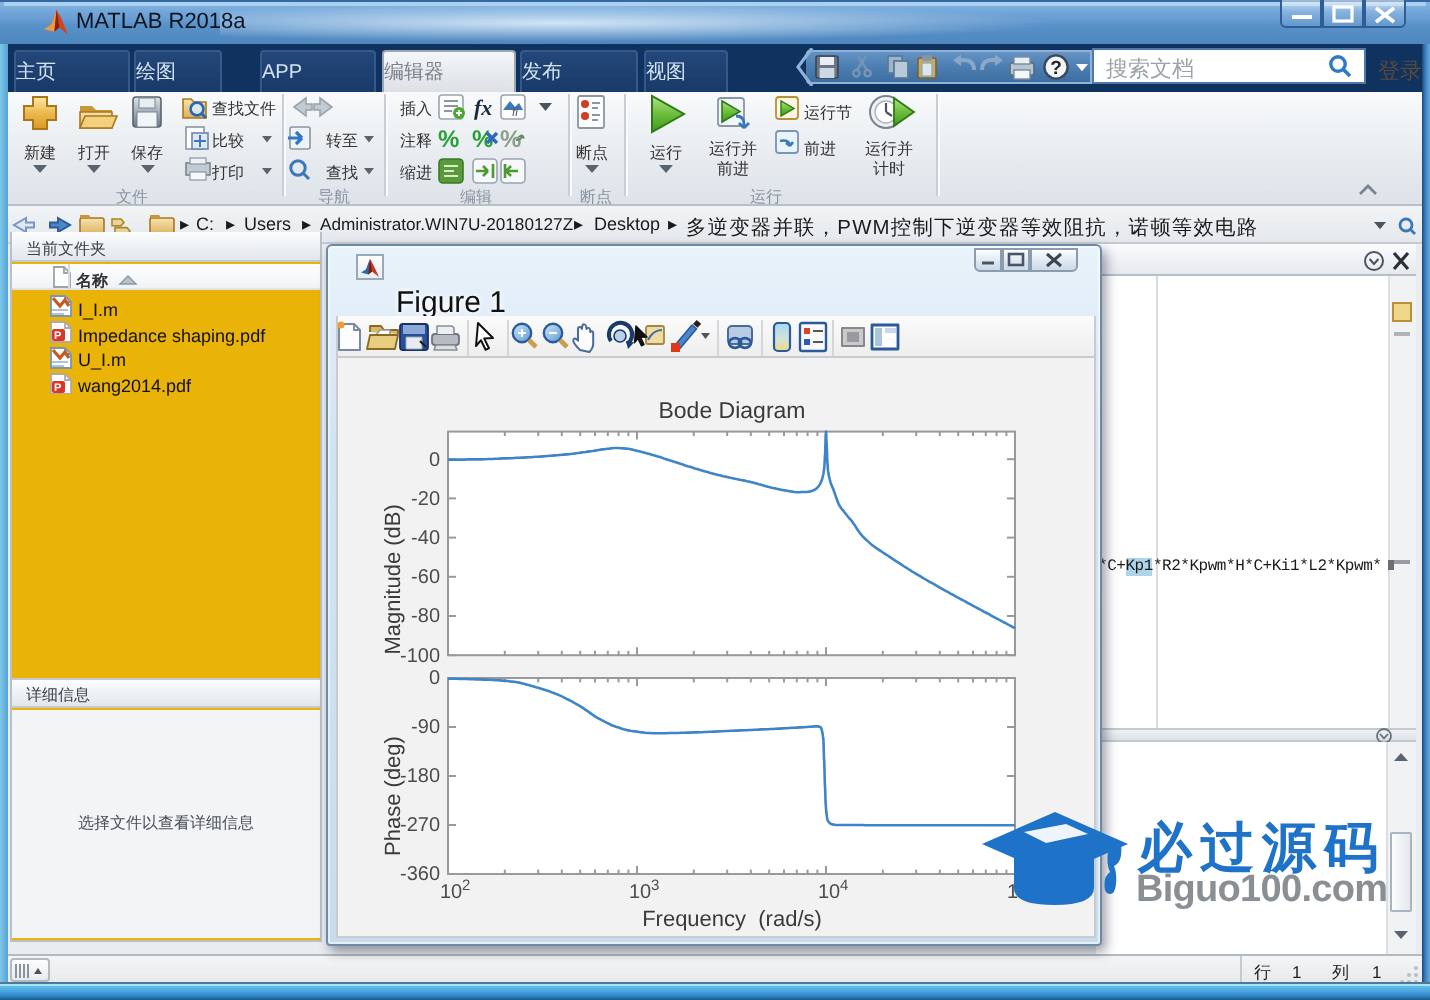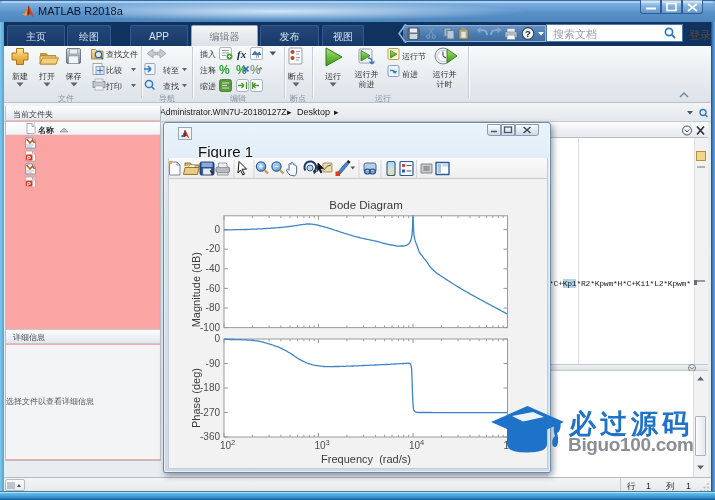--- a/index.html
+++ b/index.html
@@ -4,7 +4,7 @@
 body{font-family:"Liberation Sans",sans-serif}
 #page{position:relative;width:715px;height:500px;overflow:hidden;background:#e9edf0;font-family:"Liberation Sans",sans-serif}
 .a{position:absolute}
-.tab{position:absolute;top:3px;height:21px;width:78px;text-align:center;line-height:21px;font-size:10px;color:#d5e2f2;background:linear-gradient(#24477a,#173a68);border:1px solid #35598c;border-bottom:none;border-radius:2px 2px 0 0}
+.tab{position:absolute;top:3px;height:21px;width:78px;line-height:21px;font-size:10px;color:#d5e2f2;background:linear-gradient(#24477a,#173a68);border:1px solid #35598c;border-bottom:none;border-radius:2px 2px 0 0}
 .tabsel{background:linear-gradient(#f4f6f8,#dde1e6);color:#7a828a;border-color:#9aa7b5}
 .rlab{position:absolute;z-index:2;top:93px;font-size:8px;color:#8b95a0;text-align:center}
 .rdiv{position:absolute;z-index:2;top:47px;height:51px;width:1px;background:#c7ced6;box-shadow:1px 0 0 #fbfcfd}

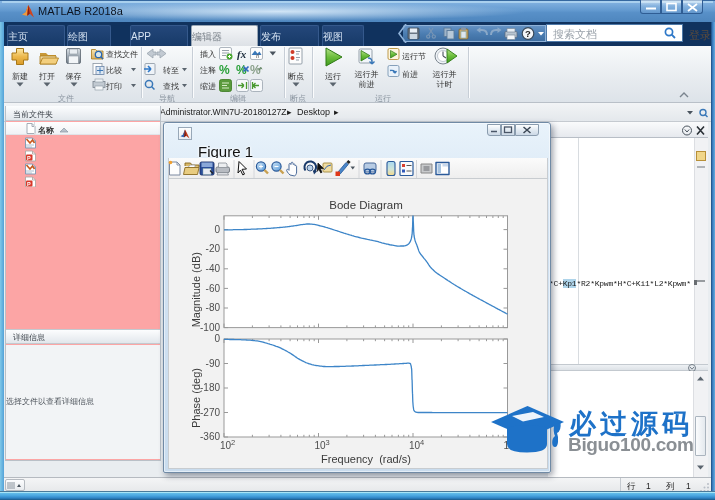--- a/index.html
+++ b/index.html
@@ -244,6 +244,7 @@
  <div class="crumb" style="left:287px;font-size:9px">▸</div>
  <div class="crumb" style="left:297px;font-size:9px">Desktop</div>
  <div class="crumb" style="left:334px;font-size:9px">▸</div>
+ <div class="crumb" style="left:343px;font-size:10.2px;letter-spacing:0.62px">多逆变器并联，PWM控制下逆变器等效阻抗，诺顿等效电路</div>
  <svg class="a" style="left:686px;top:5px" width="26" height="11" viewBox="0 0 26 11">
         <path d="M1 3 l6 0 -3 3.6 Z" fill="#4a545e"></path>
         <circle cx="17" cy="4.5" r="3" fill="none" stroke="#3a78b8" stroke-width="1.4"></circle>

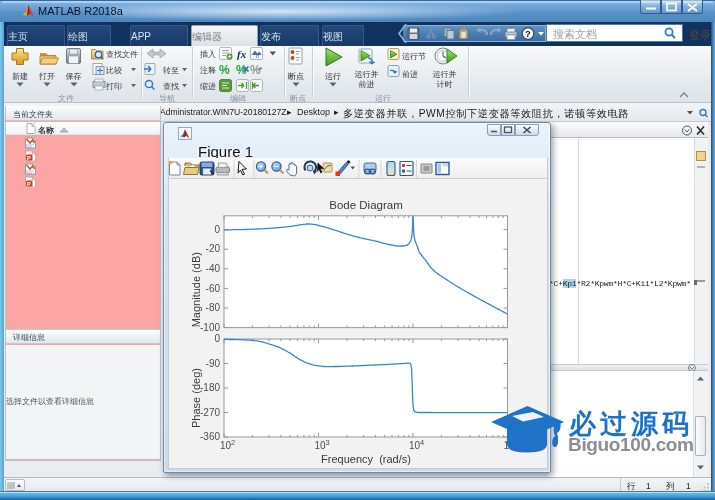--- a/index.html
+++ b/index.html
@@ -252,7 +252,7 @@
       </svg>
 </div>
 
-<div class="a" style="left:5px;top:106px;width:156px;height:355px;background:#fca5a5;border:1px solid #b9c0c7;border-top:none;z-index:1">
+<div class="a" style="left:5px;top:116px;width:156px;height:355px;background:#eab308;border:1px solid #b9c0c7;border-top:none;z-index:1">
  <div class="a" style="left:0;top:0;width:154px;height:15px;background:linear-gradient(#fcfdfe,#e2e7ec);border-bottom:1px solid #c3c9cf"></div>
  <div class="a" style="left:7px;top:3px;font-size:8px;color:#3a4048">当前文件夹</div>
 

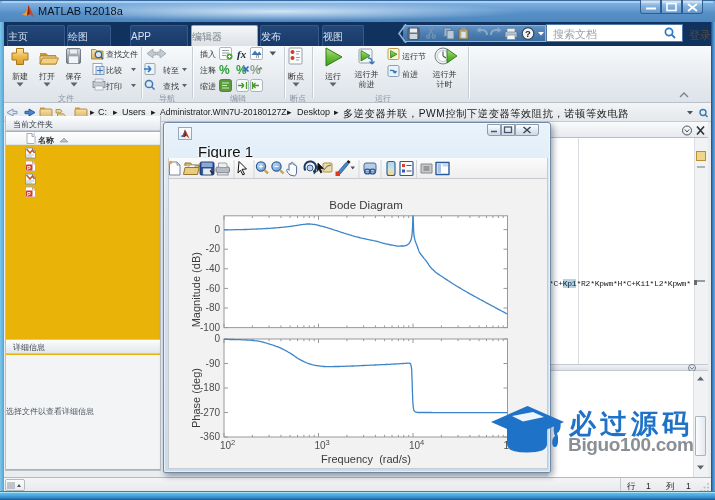--- a/index.html
+++ b/index.html
@@ -287,6 +287,7 @@
           <text x="3" y="48.6" font-size="5.5" fill="#fff" font-weight="bold">P</text>
   </g>
  </svg>
+ <div class="a" style="left:33px;top:33px;font-size:9px;color:#111;line-height:12.7px;white-space:nowrap">I_I.m<br>Impedance shaping.pdf<br>U_I.m<br>wang2014.pdf</div>
 
  <div class="a" style="left:0;top:223px;width:154px;height:15px;background:linear-gradient(#fcfdfe,#e2e7ec);border-top:1px solid #c3c9cf;border-bottom:1px solid #c3c9cf"></div>
  <div class="a" style="left:7px;top:226px;font-size:8px;color:#3a4048">详细信息</div>

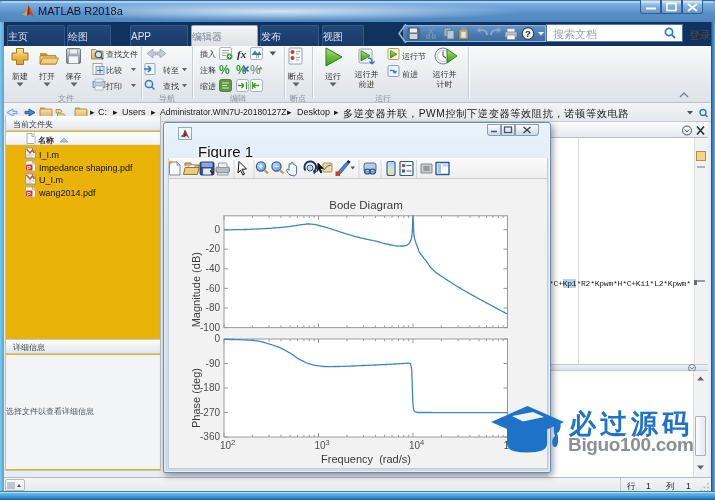--- a/index.html
+++ b/index.html
@@ -292,7 +292,7 @@
  <div class="a" style="left:0;top:223px;width:154px;height:15px;background:linear-gradient(#fcfdfe,#e2e7ec);border-top:1px solid #c3c9cf;border-bottom:1px solid #c3c9cf"></div>
  <div class="a" style="left:7px;top:226px;font-size:8px;color:#3a4048">详细信息</div>
  <div class="a" style="left:0;top:239px;width:154px;height:114px;background:#f2f4f6"></div>
- <div class="a" style="left:0;top:290px;width:154px;text-align:left;font-size:8px;color:#4a5058">选择文件以查看详细信息</div>
+ <div class="a" style="left:0;top:290px;width:154px;text-align:center;font-size:8px;color:#4a5058">选择文件以查看详细信息</div>
 </div>
 
 <div class="a" style="left:548px;top:122px;width:160px;height:355px;background:#fff;z-index:1">

